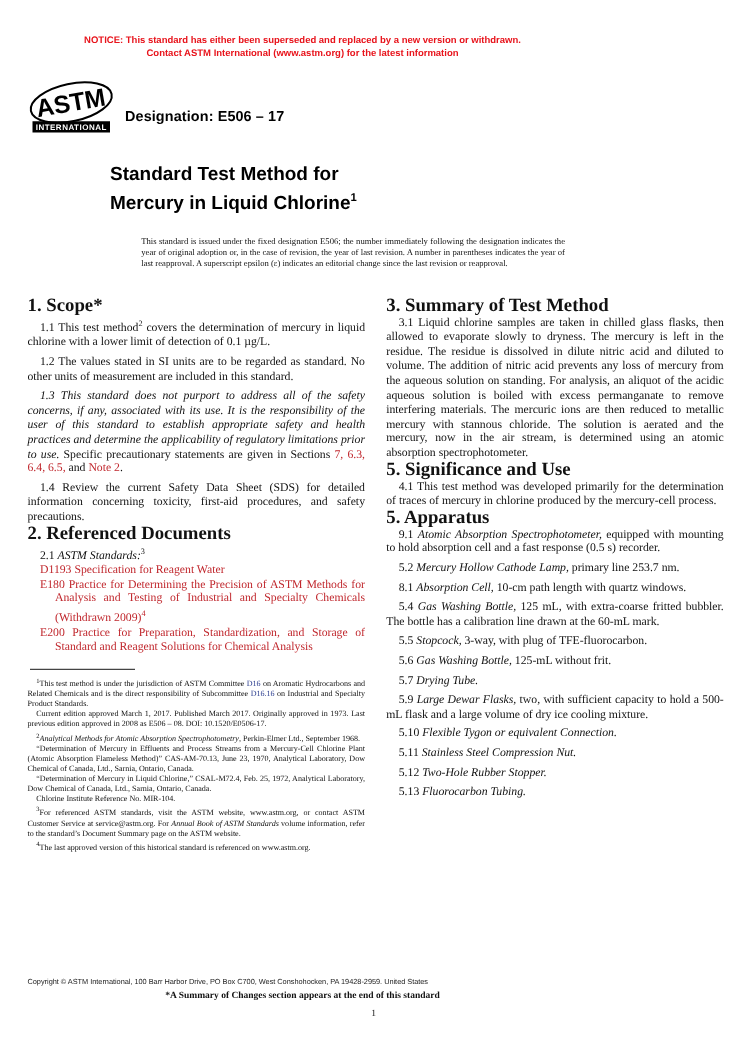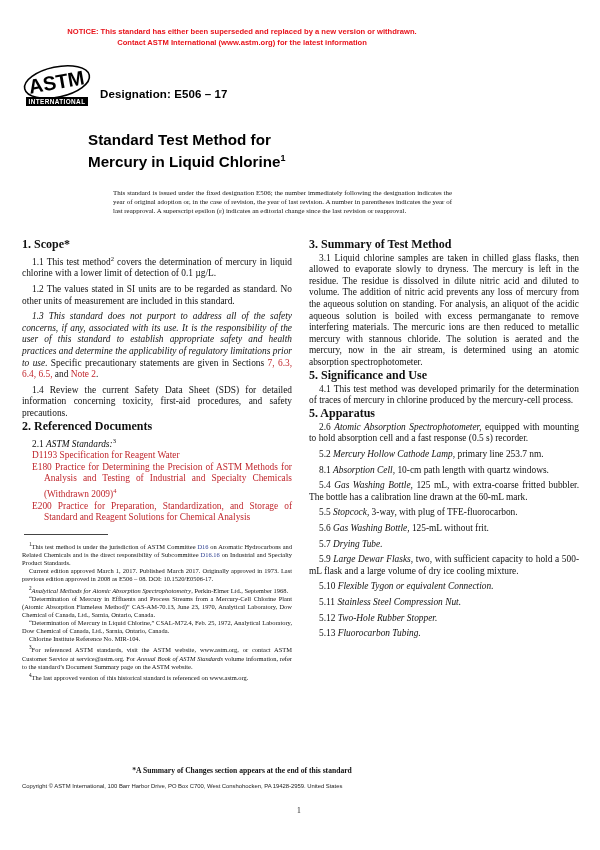--- a/index.html
+++ b/index.html
@@ -96,7 +96,7 @@
   h2.sec {
     font-family: "Liberation Serif", serif;
     font-weight: bold;
-    font-size: 12px;
+    font-size: 15px;
     line-height: 12px;
     margin: 0 0 3px 0;
     padding: 0;

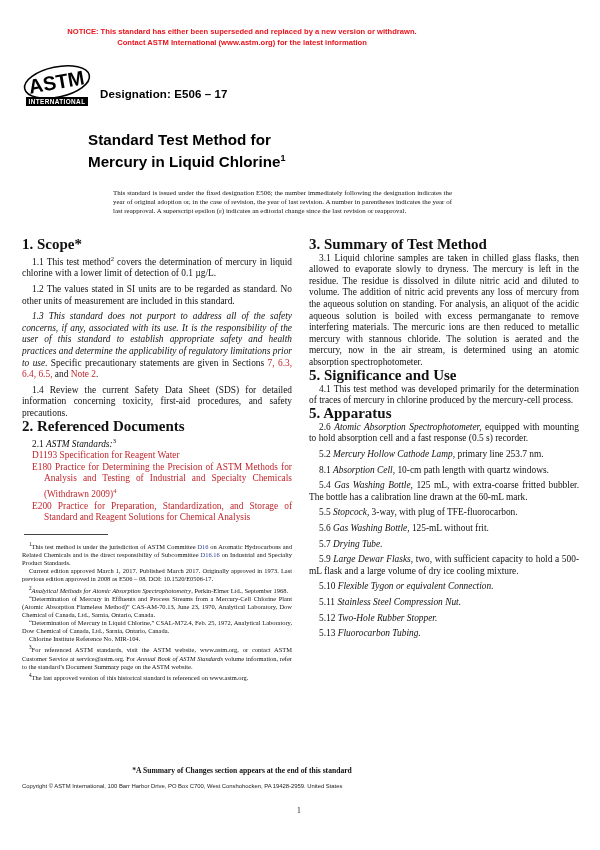--- a/index.html
+++ b/index.html
@@ -262,7 +262,7 @@
 
       <h2 class="sec sec-gap">5. Apparatus</h2>
 
-      <p class="para"><span>2.6 </span><i>Atomic Absorption Spectrophotometer,</i><span> equipped with mounting to hold absorption cell and a fast response (0.5 s) recorder.</span></p>
+      <p class="para"><span>9.1 </span><i>Atomic Absorption Spectrophotometer,</i><span> equipped with mounting to hold absorption cell and a fast response (0.5 s) recorder.</span></p>
       <p class="para"><span>5.2 </span><i>Mercury Hollow Cathode Lamp,</i><span> primary line 253.7 nm.</span></p>
       <p class="para"><span>8.1 </span><i>Absorption Cell,</i><span> 10-cm path length with quartz windows.</span></p>
       <p class="para"><span>5.4 </span><i>Gas Washing Bottle,</i><span> 125 mL, with extra-coarse fritted bubbler. The bottle has a calibration line drawn at the 60-mL mark.</span></p>

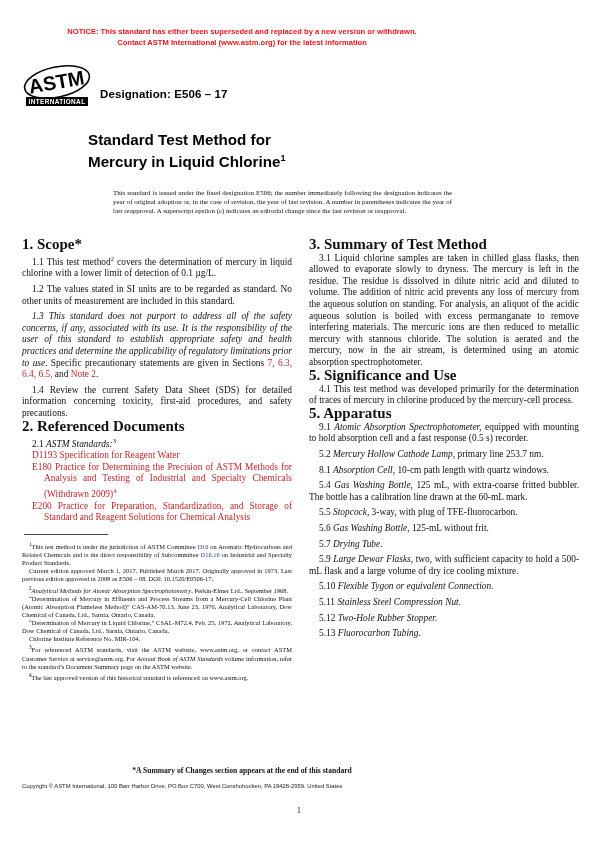--- a/index.html
+++ b/index.html
@@ -150,7 +150,7 @@
   .summary-note {
     position: absolute;
     left: 0; right: 0;
-    top: 766px;
+    top: 791px;
     text-align: center;
     font-family: "Liberation Serif", serif;
     font-weight: bold;

